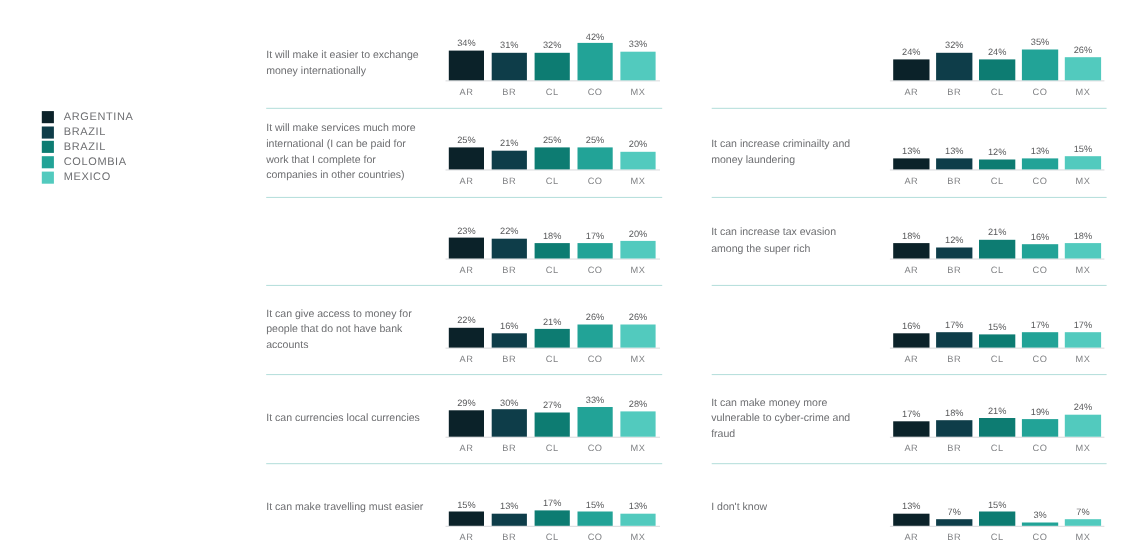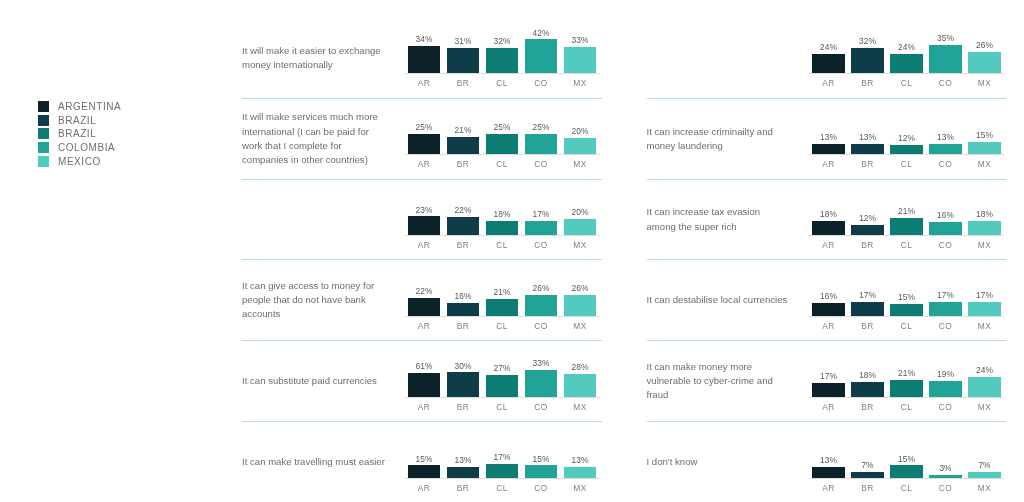--- a/index.html
+++ b/index.html
@@ -482,7 +482,6 @@
           </div>
         </div>
         <div class="group">
-          <div class="group-label">It can destabilise local currencies</div>
           <div class="plot">
             <div class="bars">
               <div class="bar-cell">

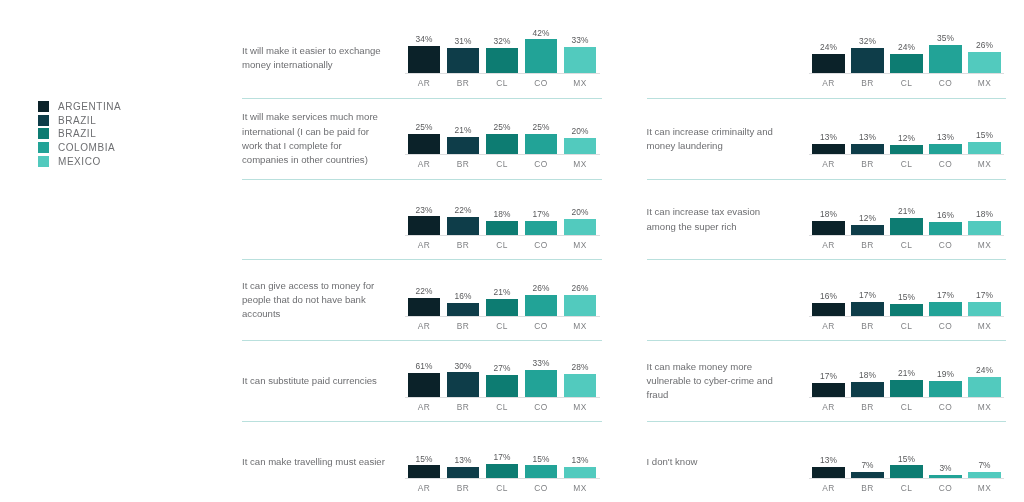--- a/index.html
+++ b/index.html
@@ -315,7 +315,7 @@
           <div class="plot">
             <div class="bars">
               <div class="bar-cell">
-                <span class="bar-value">61%</span>
+                <span class="bar-value">29%</span>
                 <div class="bar" style="height: 23.4762px; background: rgb(11, 34, 41);"></div>
               </div>
               <div class="bar-cell">

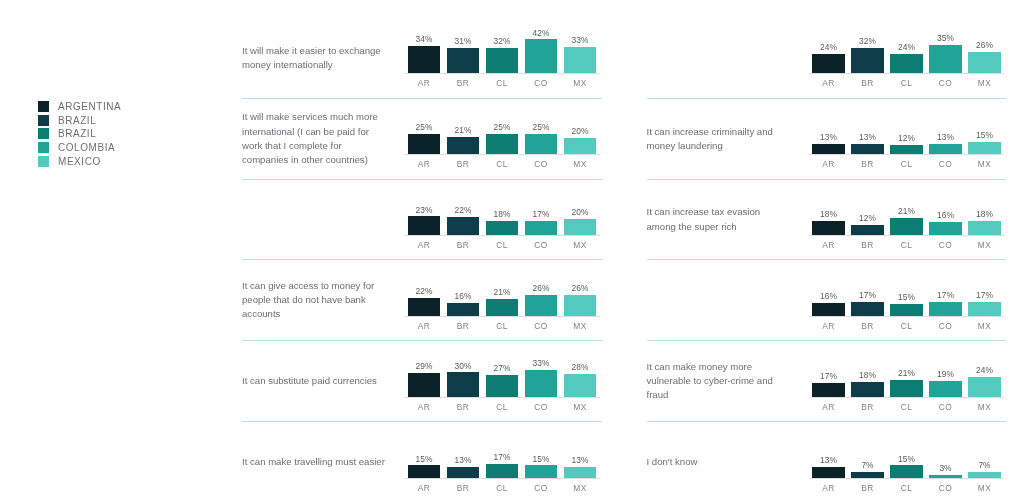--- a/index.html
+++ b/index.html
@@ -311,7 +311,7 @@
           </div>
         </div>
         <div class="group">
-          <div class="group-label">It can substitute paid currencies</div>
+          <div class="group-label">It can currencies local currencies</div>
           <div class="plot">
             <div class="bars">
               <div class="bar-cell">

